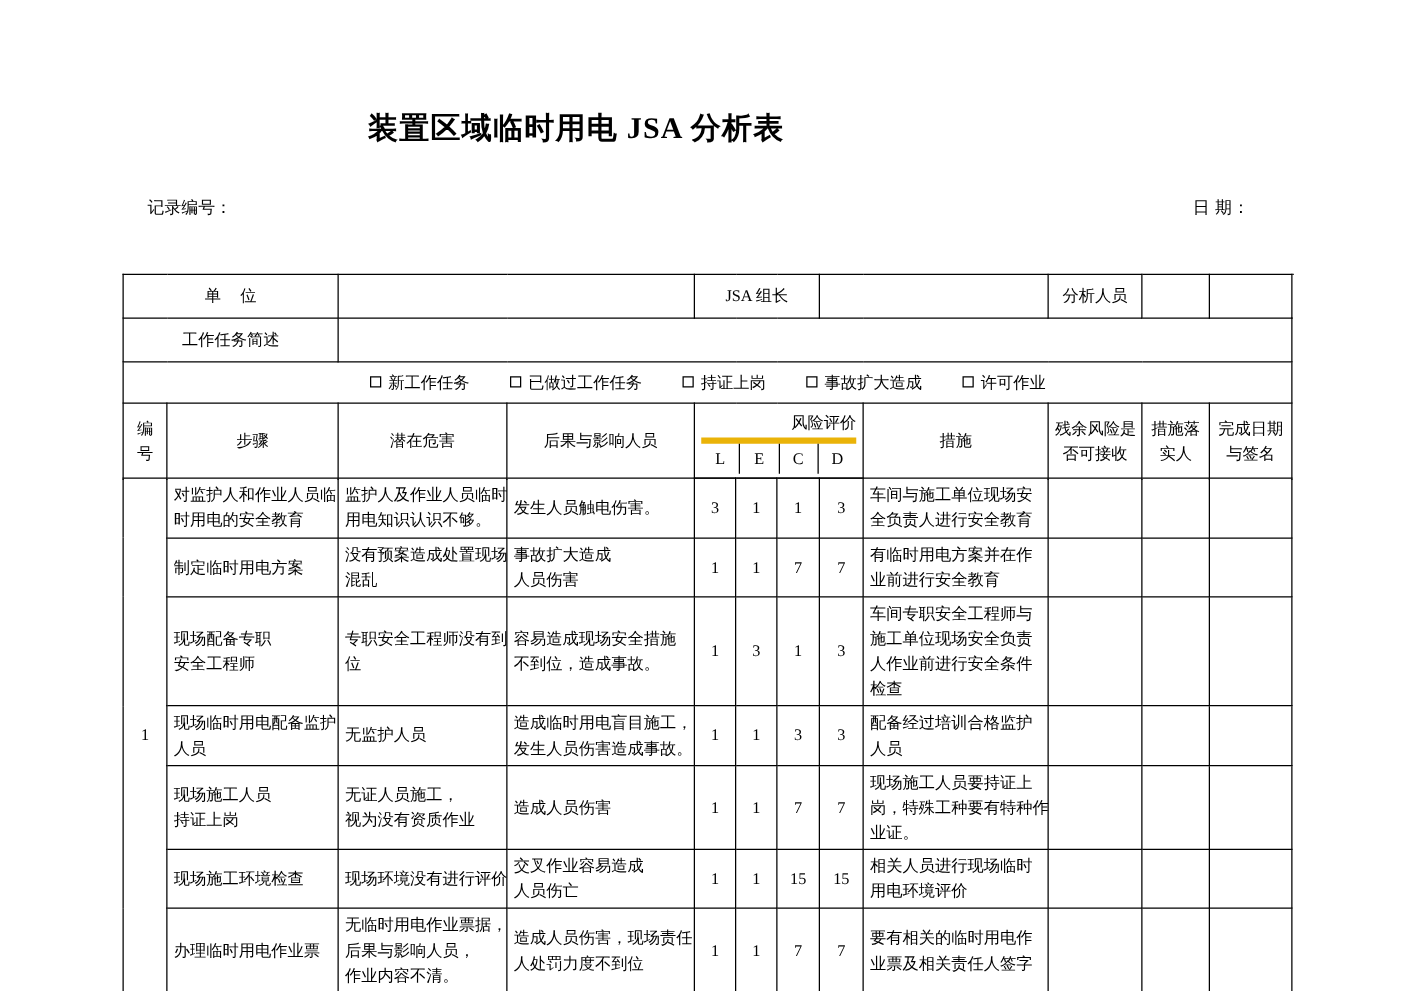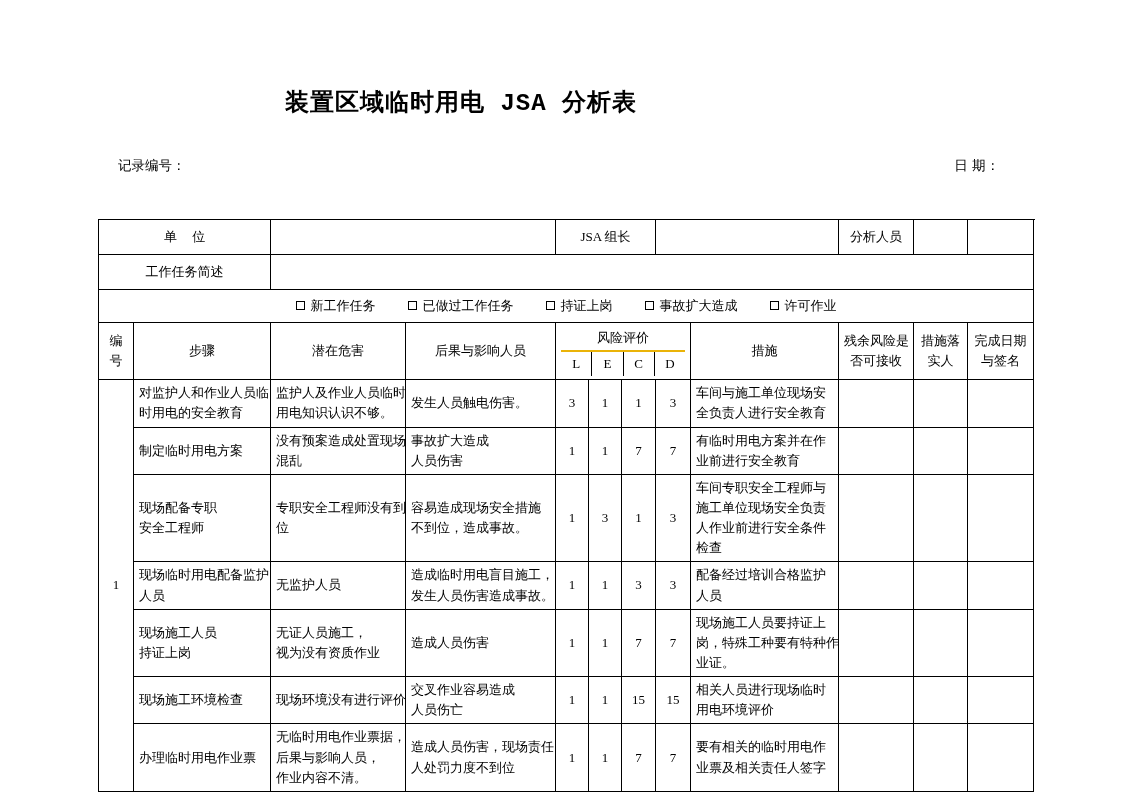--- a/index.html
+++ b/index.html
@@ -26,7 +26,7 @@
     left: 0;
     width: 922px;
     text-align: center;
-    font-family: Liberation Mono, monospace;
+    font-family: Liberation Serif, serif;
     font-size: 24px;
     font-weight: bold;
     letter-spacing: 1px;

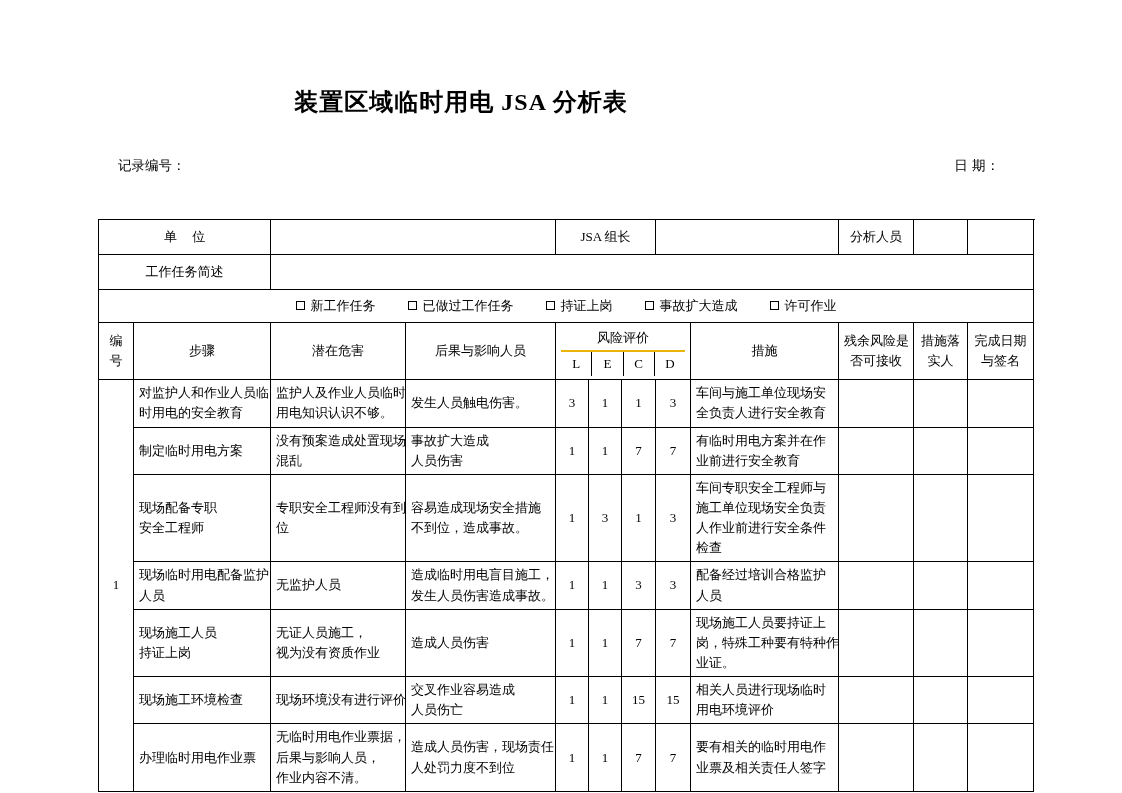--- a/index.html
+++ b/index.html
@@ -105,8 +105,8 @@
     line-height: 1.45;
   }
   .risk-head-top {
-    text-align: center;
-    border-bottom: 2px solid #eab308;
+    text-align: right;
+    border-bottom: 5px solid #eab308;
     padding: 2px 0;
     font-size: 13px;
   }

